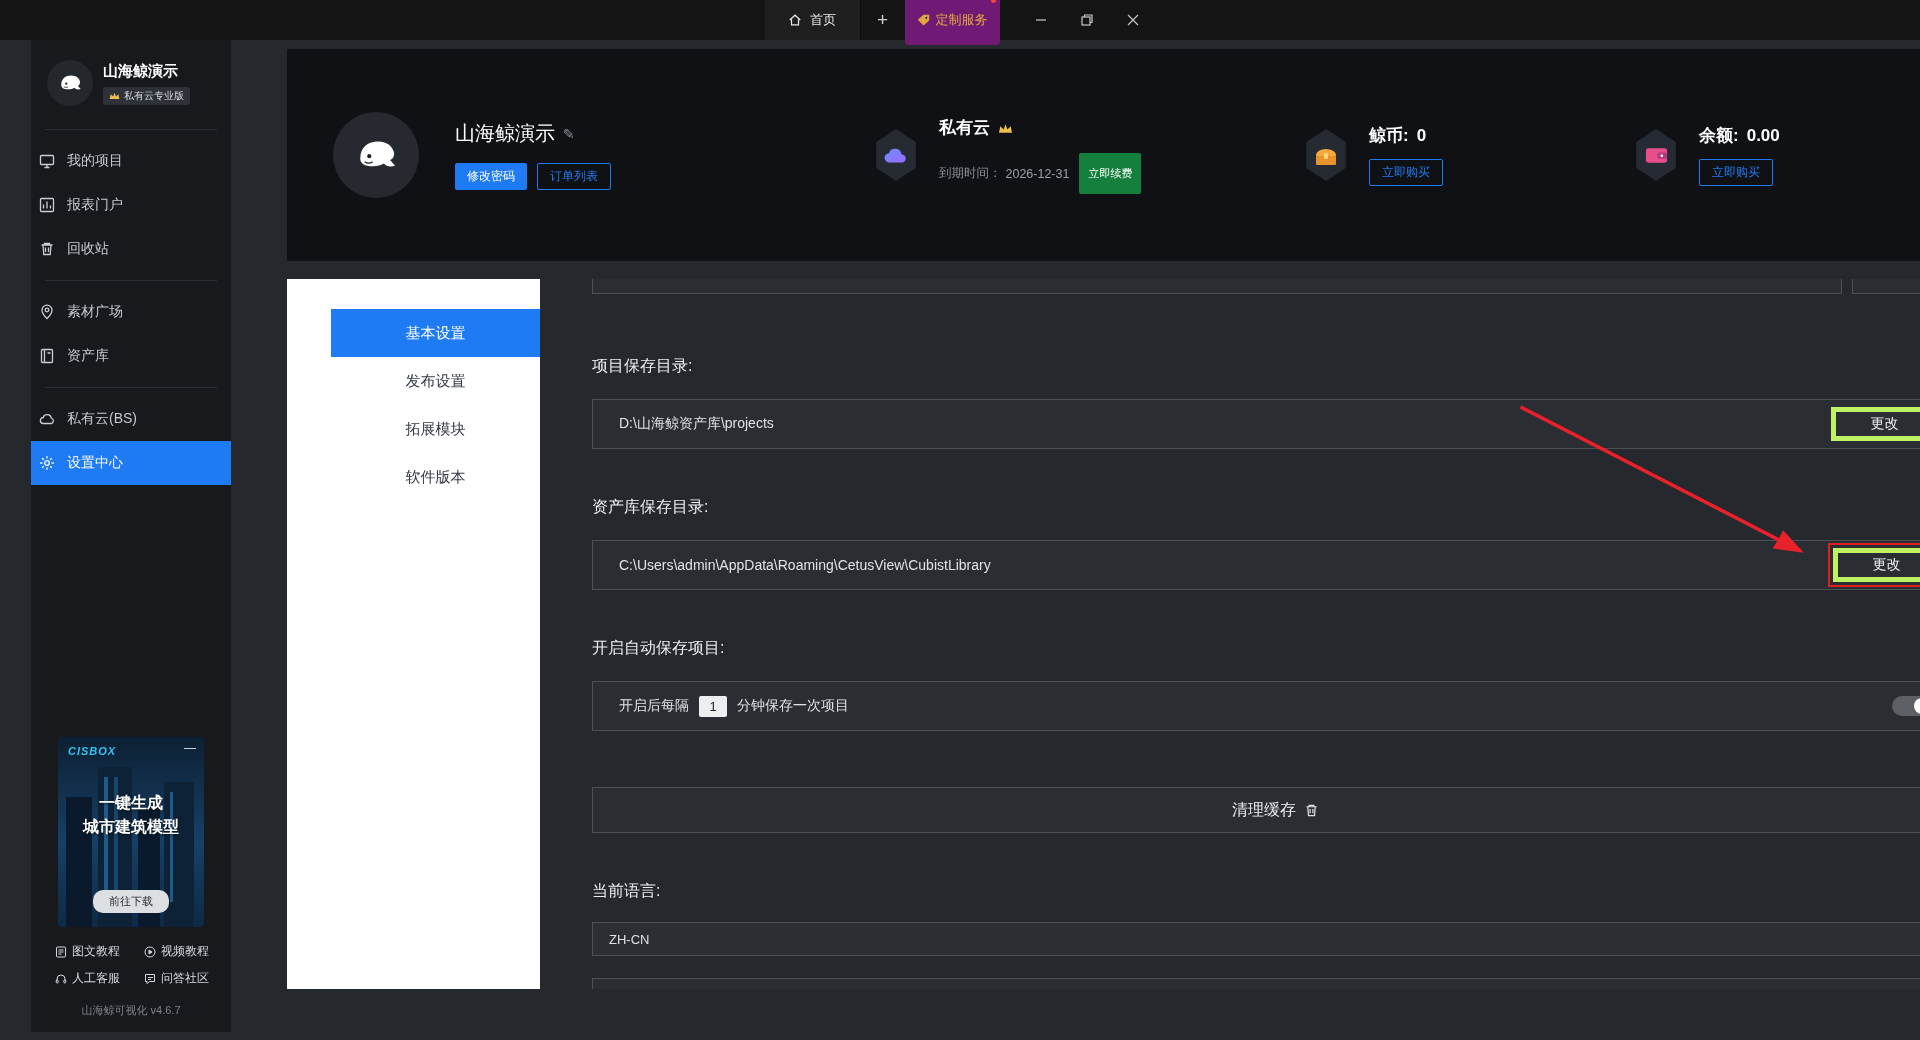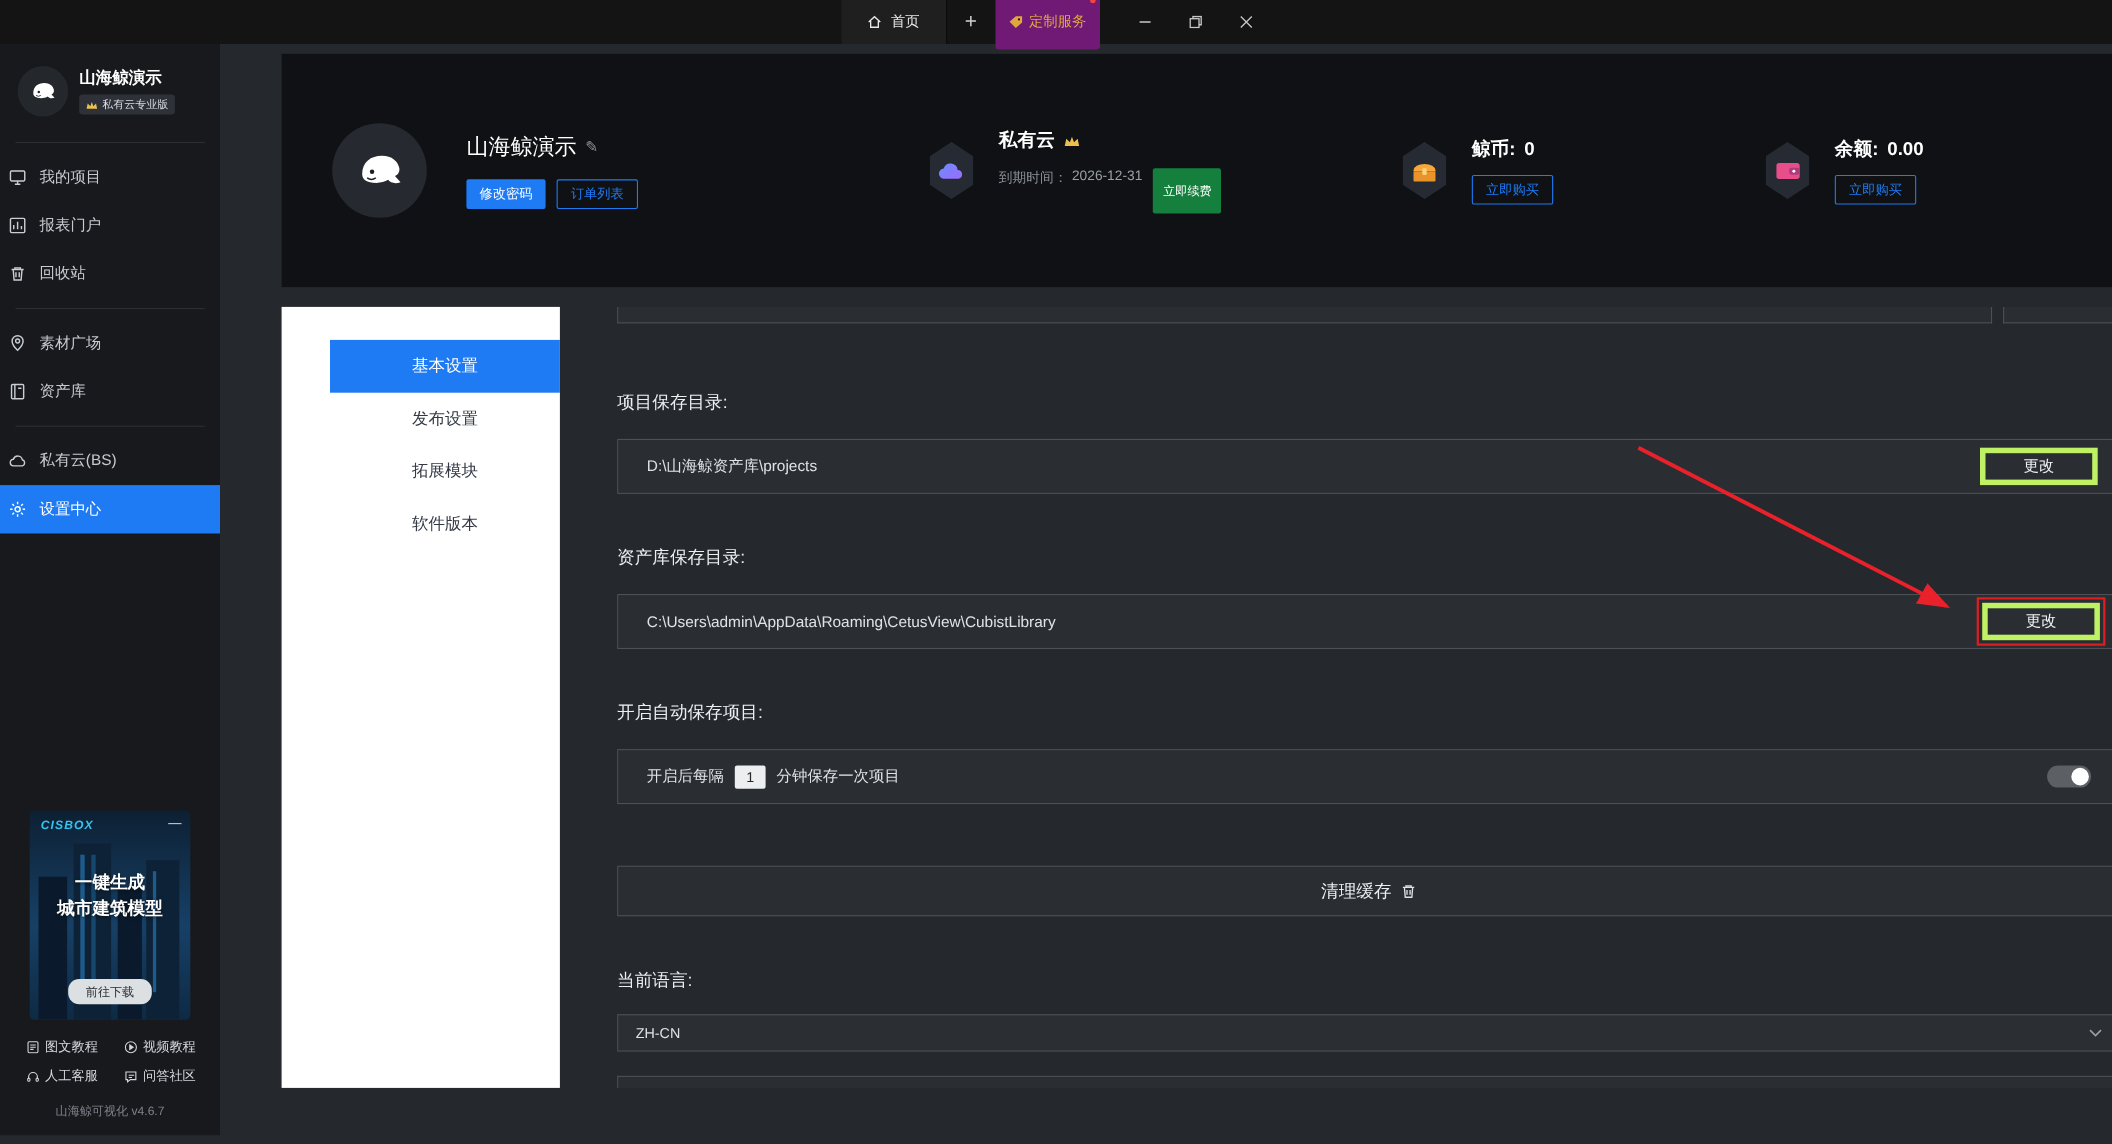--- a/index.html
+++ b/index.html
@@ -18,7 +18,7 @@
   .tb-custom .dot { position:absolute; top:3px; right:4px; width:5px; height:5px; border-radius:50%; background:#f2453d; }
   .tb-ctrl { width:46px; height:40px; display:flex; align-items:center; justify-content:center; color:#c8c8c8; }
   
-  .app { display:flex; height:992px; }
+  .app { display:flex; height:992px;margin-left:31px; }
   
   .sidebar { width:200px; background:#17191d; display:flex; flex-direction:column; flex-shrink:0; }
   .profile { display:flex; align-items:center; gap:10px; padding:20px 14px 14px 16px; }

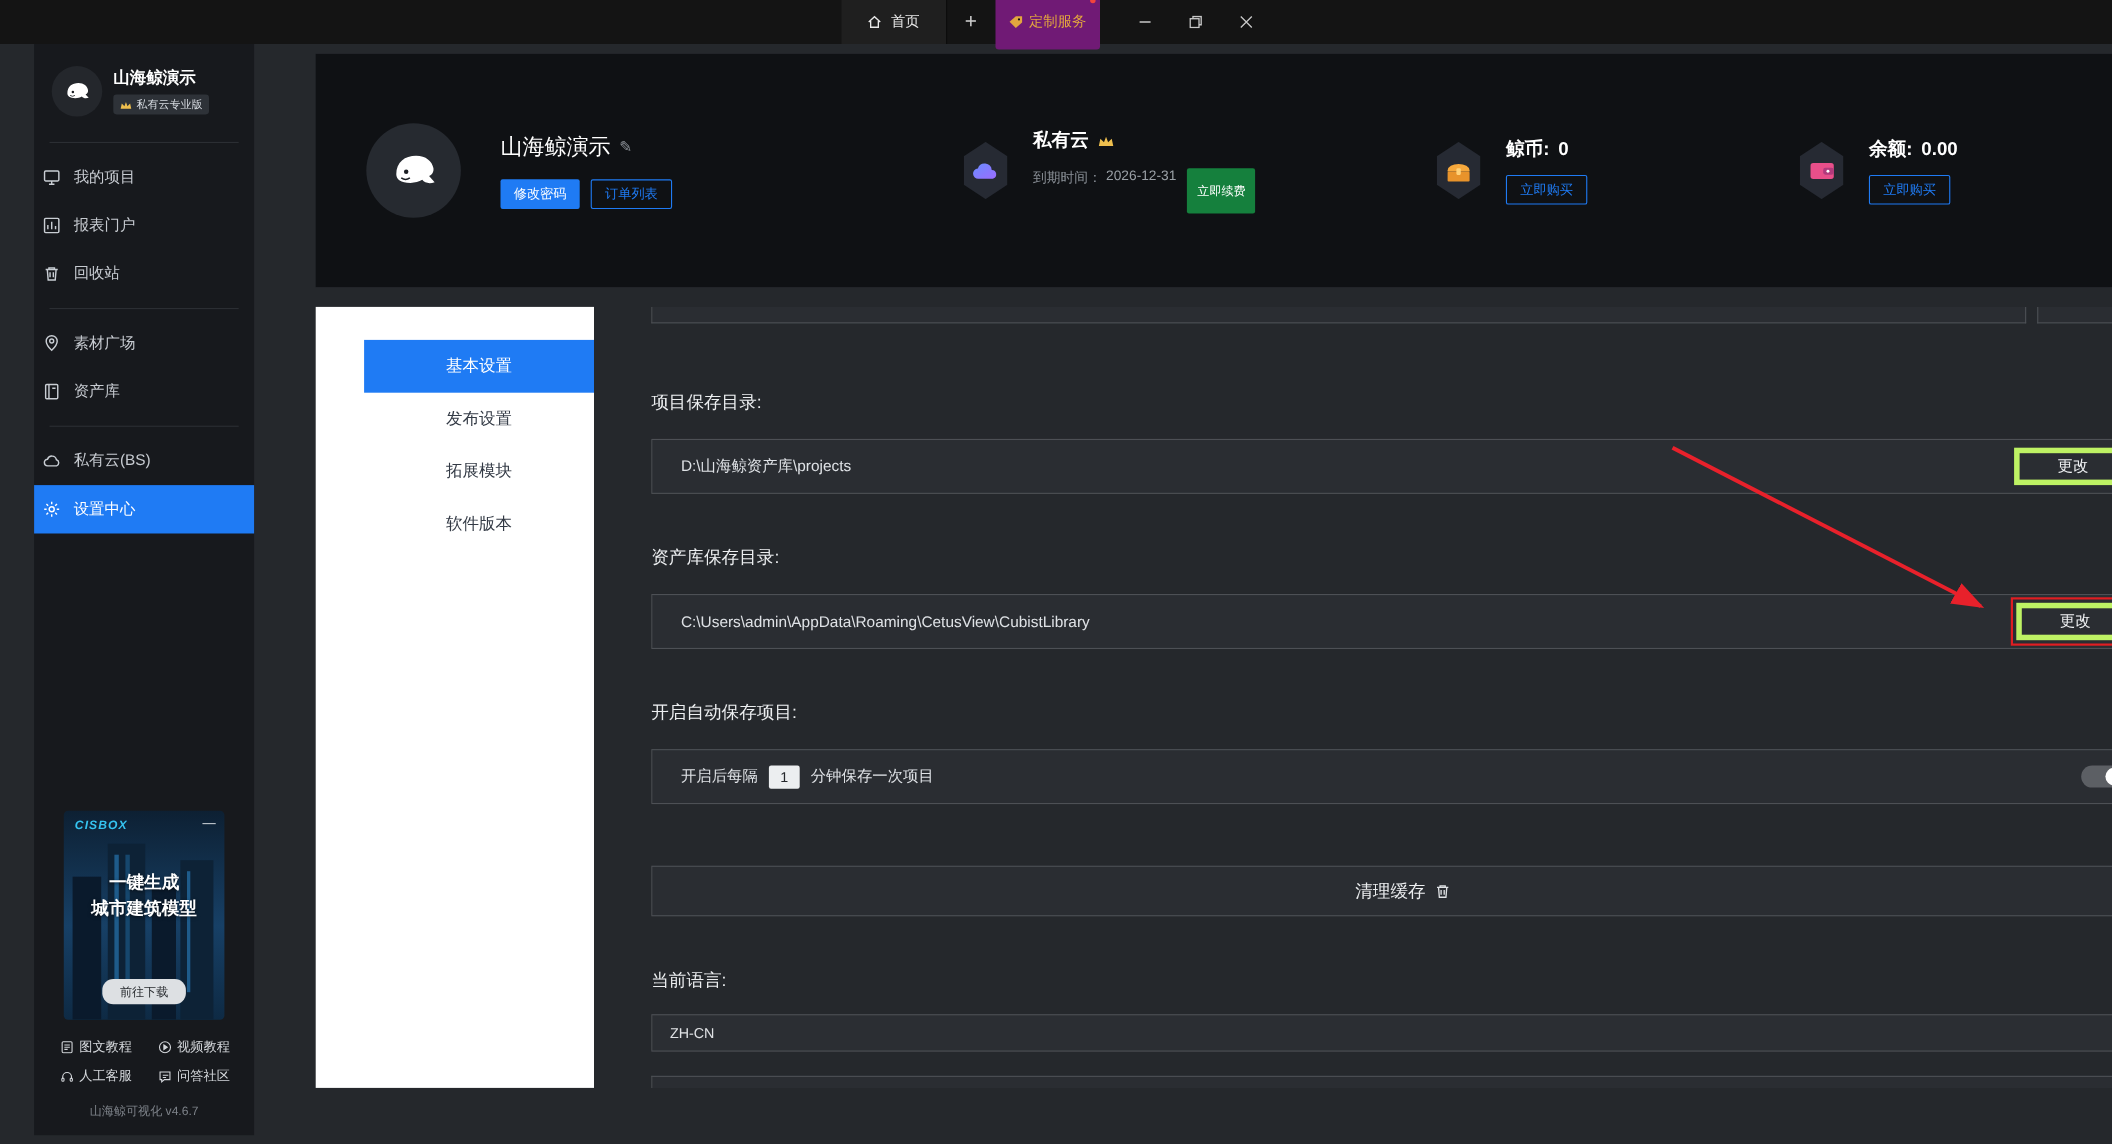--- a/index.html
+++ b/index.html
@@ -56,7 +56,7 @@
   .hc-sec.wallet { width:280px; }
   .hex { width:46px; height:52px; background:#262a33; clip-path:polygon(50% 0%,93% 25%,93% 75%,50% 100%,7% 75%,7% 25%); display:flex; align-items:center; justify-content:center; flex-shrink:0; }
   .hc-row1 { display:flex; align-items:center; gap:8px; font-size:17px; color:#fff; font-weight:bold; }
-  .hc-row2 { margin-top:14px; display:flex; align-items:flex-start; font-size:12.5px; color:#8a9097; }
+  .hc-row2 { margin-top:14px; display:flex; align-items:center; font-size:12.5px; color:#8a9097; }
   .hc-row2 .date { color:#9aa0a6; margin-left:4px; }
   .hc-buy { margin-top:12px; }
   

